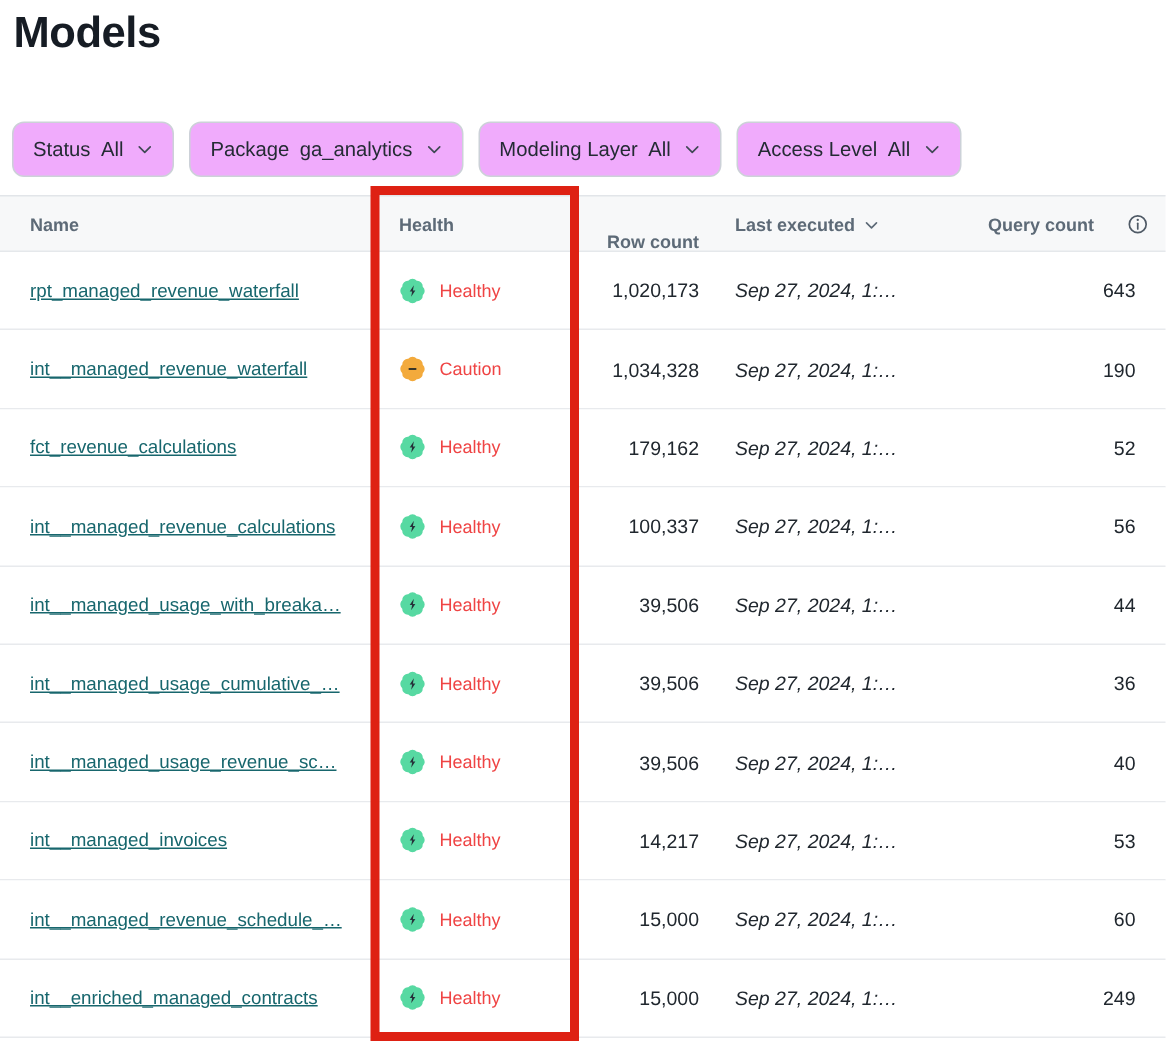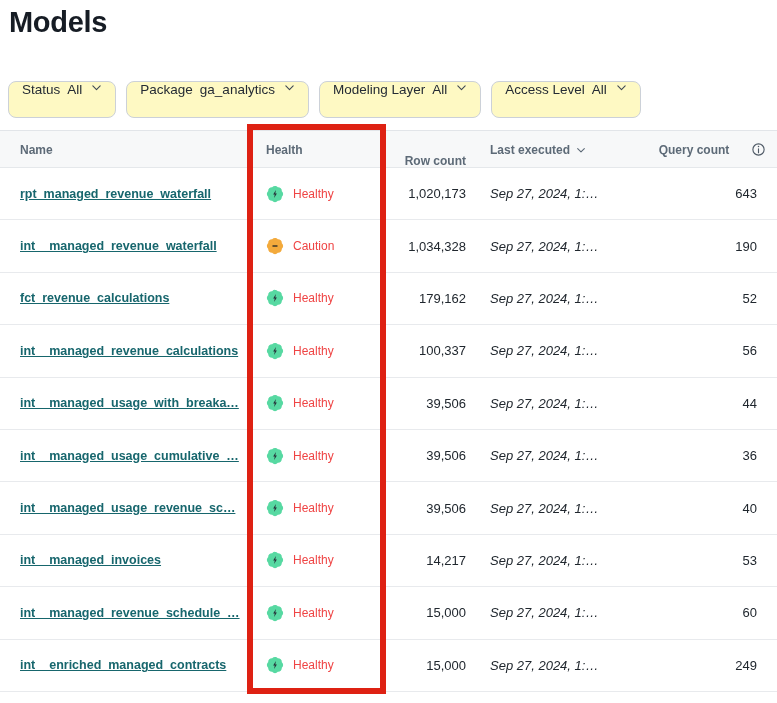--- a/index.html
+++ b/index.html
@@ -28,8 +28,8 @@
     position:absolute;top:81px;left:8px;display:flex;gap:10px;align-items:center;
   }
   .filter-btn{
-    display:inline-flex;align-items:flex-start;gap:7px;
-    height:37px;padding:0 13px;background:#fef9c3;
+    display:inline-flex;align-items:center;gap:7px;
+    height:37px;padding:0 13px;background:#f0abfc;
     border:1px solid #ccd1d8;border-radius:8px;
     font-family:inherit;font-size:13.5px;color:#242b34;cursor:pointer;
     white-space:nowrap;

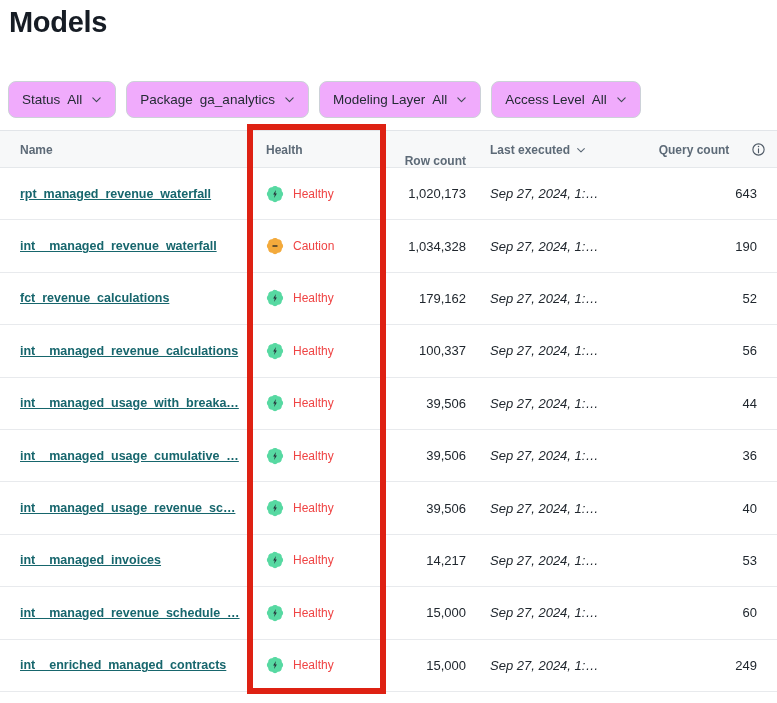--- a/index.html
+++ b/index.html
@@ -64,7 +64,7 @@
   .td{display:flex;align-items:center;}
   .td-name{padding-left:20px;padding-right:14px;overflow:hidden;white-space:nowrap;}
   .model-link{
-    color:var(--link);font-weight:700;font-size:12.5px;
+    color:var(--link);font-weight:400;font-size:12.5px;
     text-decoration:underline;white-space:nowrap;cursor:pointer;
   }
   .td-health{padding-left:19px;gap:8px;}

